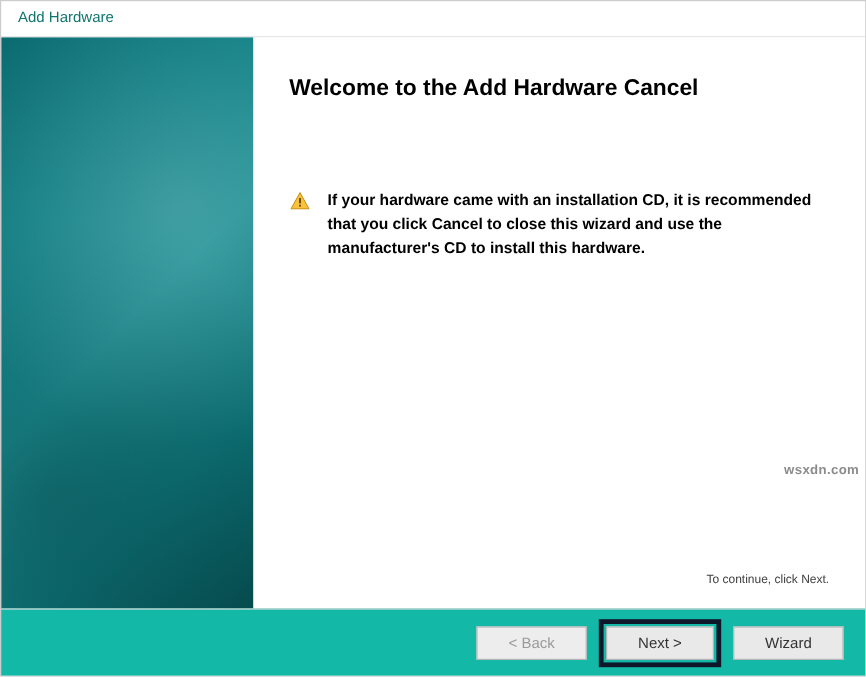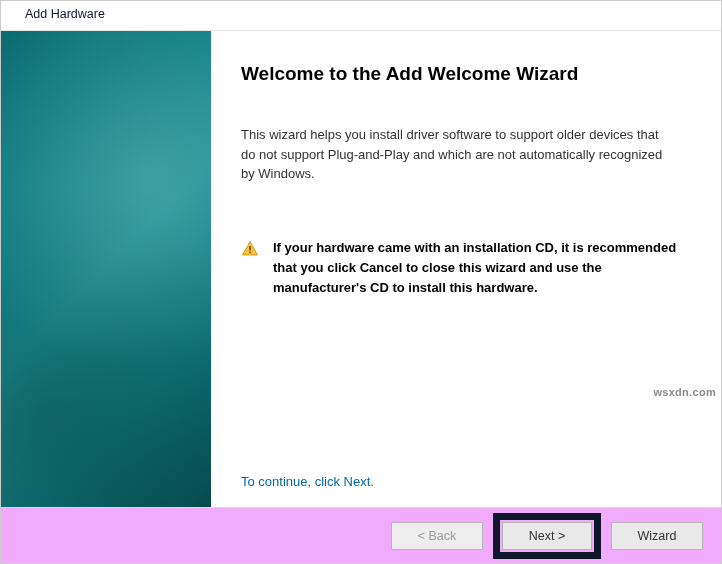--- a/index.html
+++ b/index.html
@@ -21,9 +21,9 @@
     }
     .titlebar {
       height: 30px;
-      padding: 6px 24px;
+      padding: 6px 14px;
       font-size: 12.5px;
-      color: #0f172a;
+      color: #0f766e;
       border-bottom: 1px solid #e5e5e5;
     }
     .body-area {

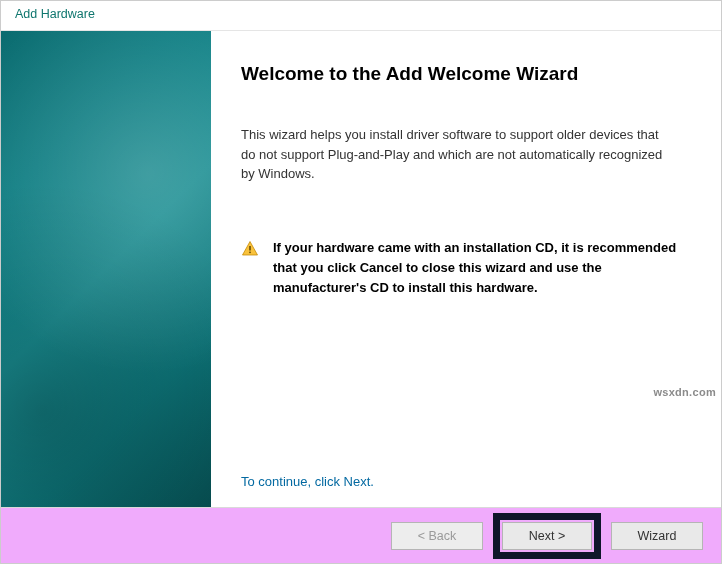--- a/index.html
+++ b/index.html
@@ -146,7 +146,7 @@
     <div class="side-panel"></div>
 
     <div class="content">
-      <div class="heading">Welcome to the Add Welcome Wizard</div>
+      <div class="heading">Welcome to the Add Hardware Cancel</div>
 
       <div class="para">This wizard helps you install driver software to support older devices that do not support Plug-and-Play and which are not automatically recognized by Windows.</div>
 

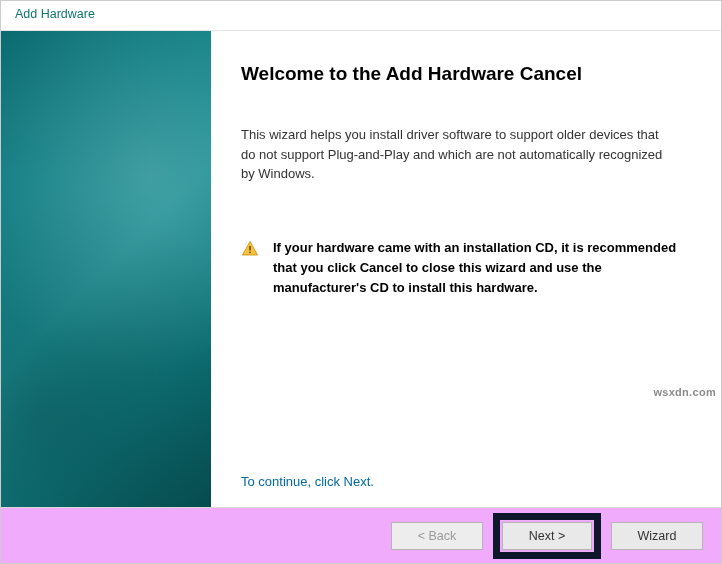--- a/index.html
+++ b/index.html
@@ -148,7 +148,6 @@
     <div class="content">
       <div class="heading">Welcome to the Add Hardware Cancel</div>
 
-      <div class="para">This wizard helps you install driver software to support older devices that do not support Plug-and-Play and which are not automatically recognized by Windows.</div>
 
       <div class="warning-block">
         <span class="warn-icon">

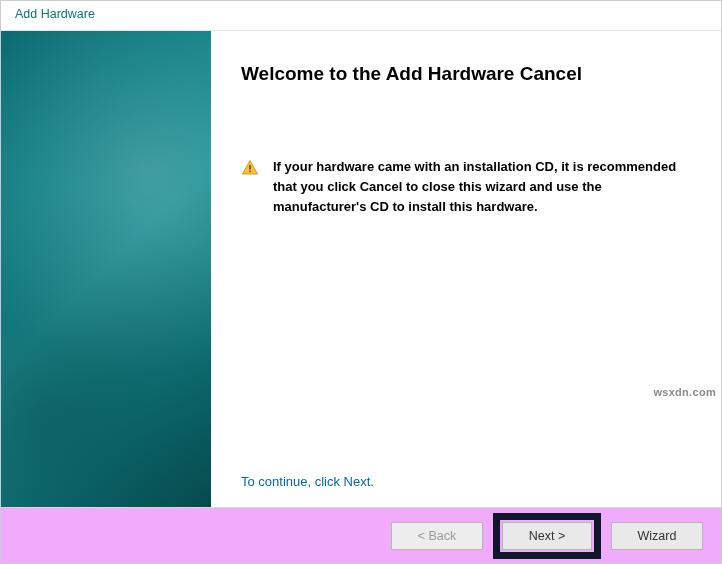--- a/index.html
+++ b/index.html
@@ -83,10 +83,11 @@
       color: #000;
     }
     .continue-text {
-      font-size: 13px;
-      color: #0369a1;
+      font-size: 10px;
+      color: #404040;
       margin-top: auto;
       margin-bottom: 8px;
+      text-align: right;
     }
     .footer {
       height: 56px;

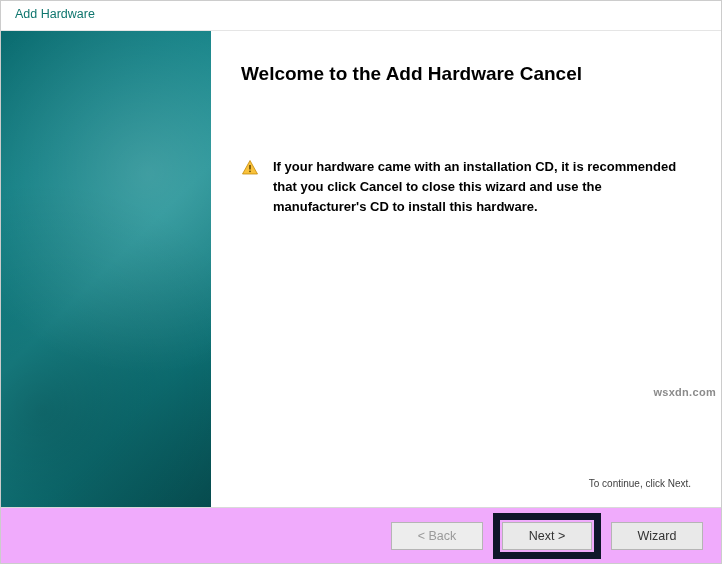--- a/index.html
+++ b/index.html
@@ -92,7 +92,7 @@
     .footer {
       height: 56px;
       border-top: 1px solid #d9d9d9;
-      background: #f0abfc;
+      background: #14b8a6;
       display: flex;
       align-items: center;
       justify-content: flex-end;

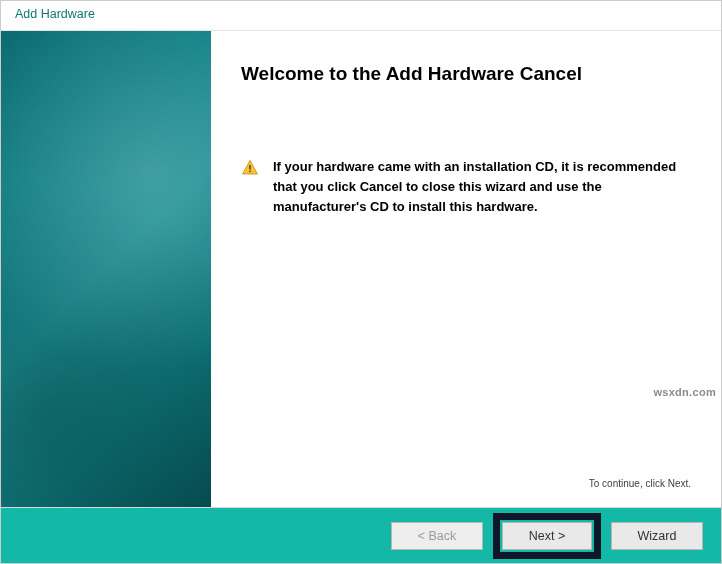--- a/index.html
+++ b/index.html
@@ -115,7 +115,7 @@
       cursor: default;
     }
     .btn-next-wrap {
-      border: 7px solid #0f172a;
+      border: 4px solid #0f172a;
       padding: 2px;
       display: inline-flex;
     }

